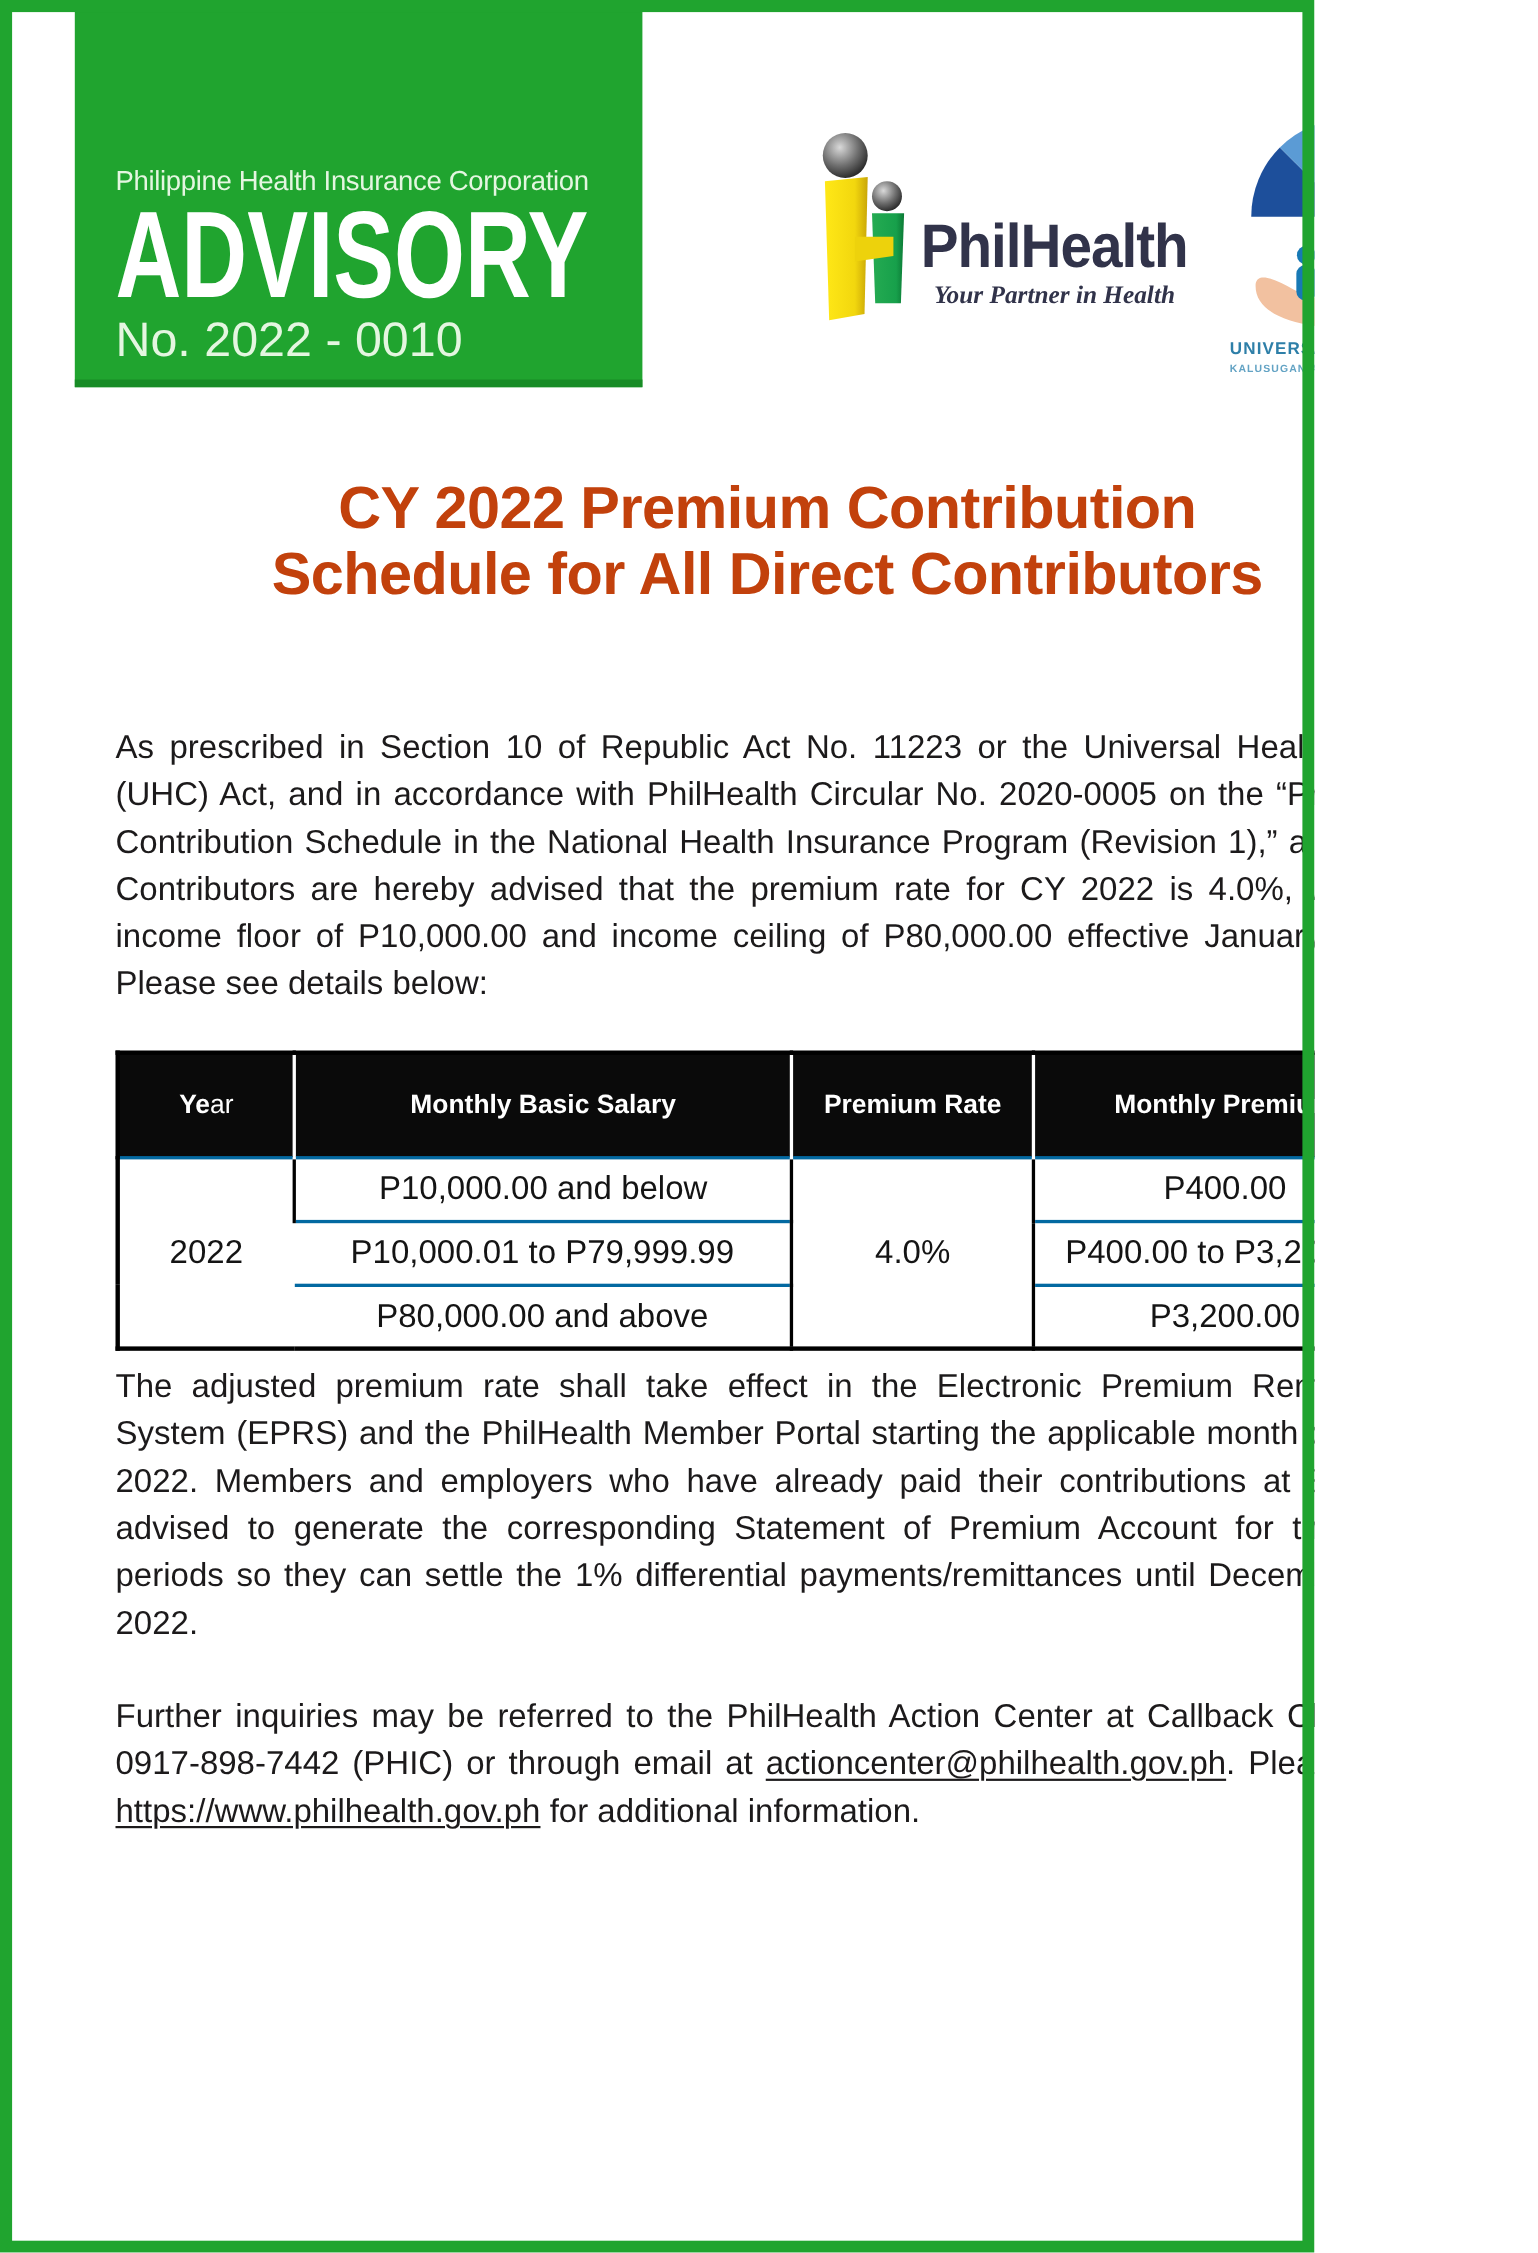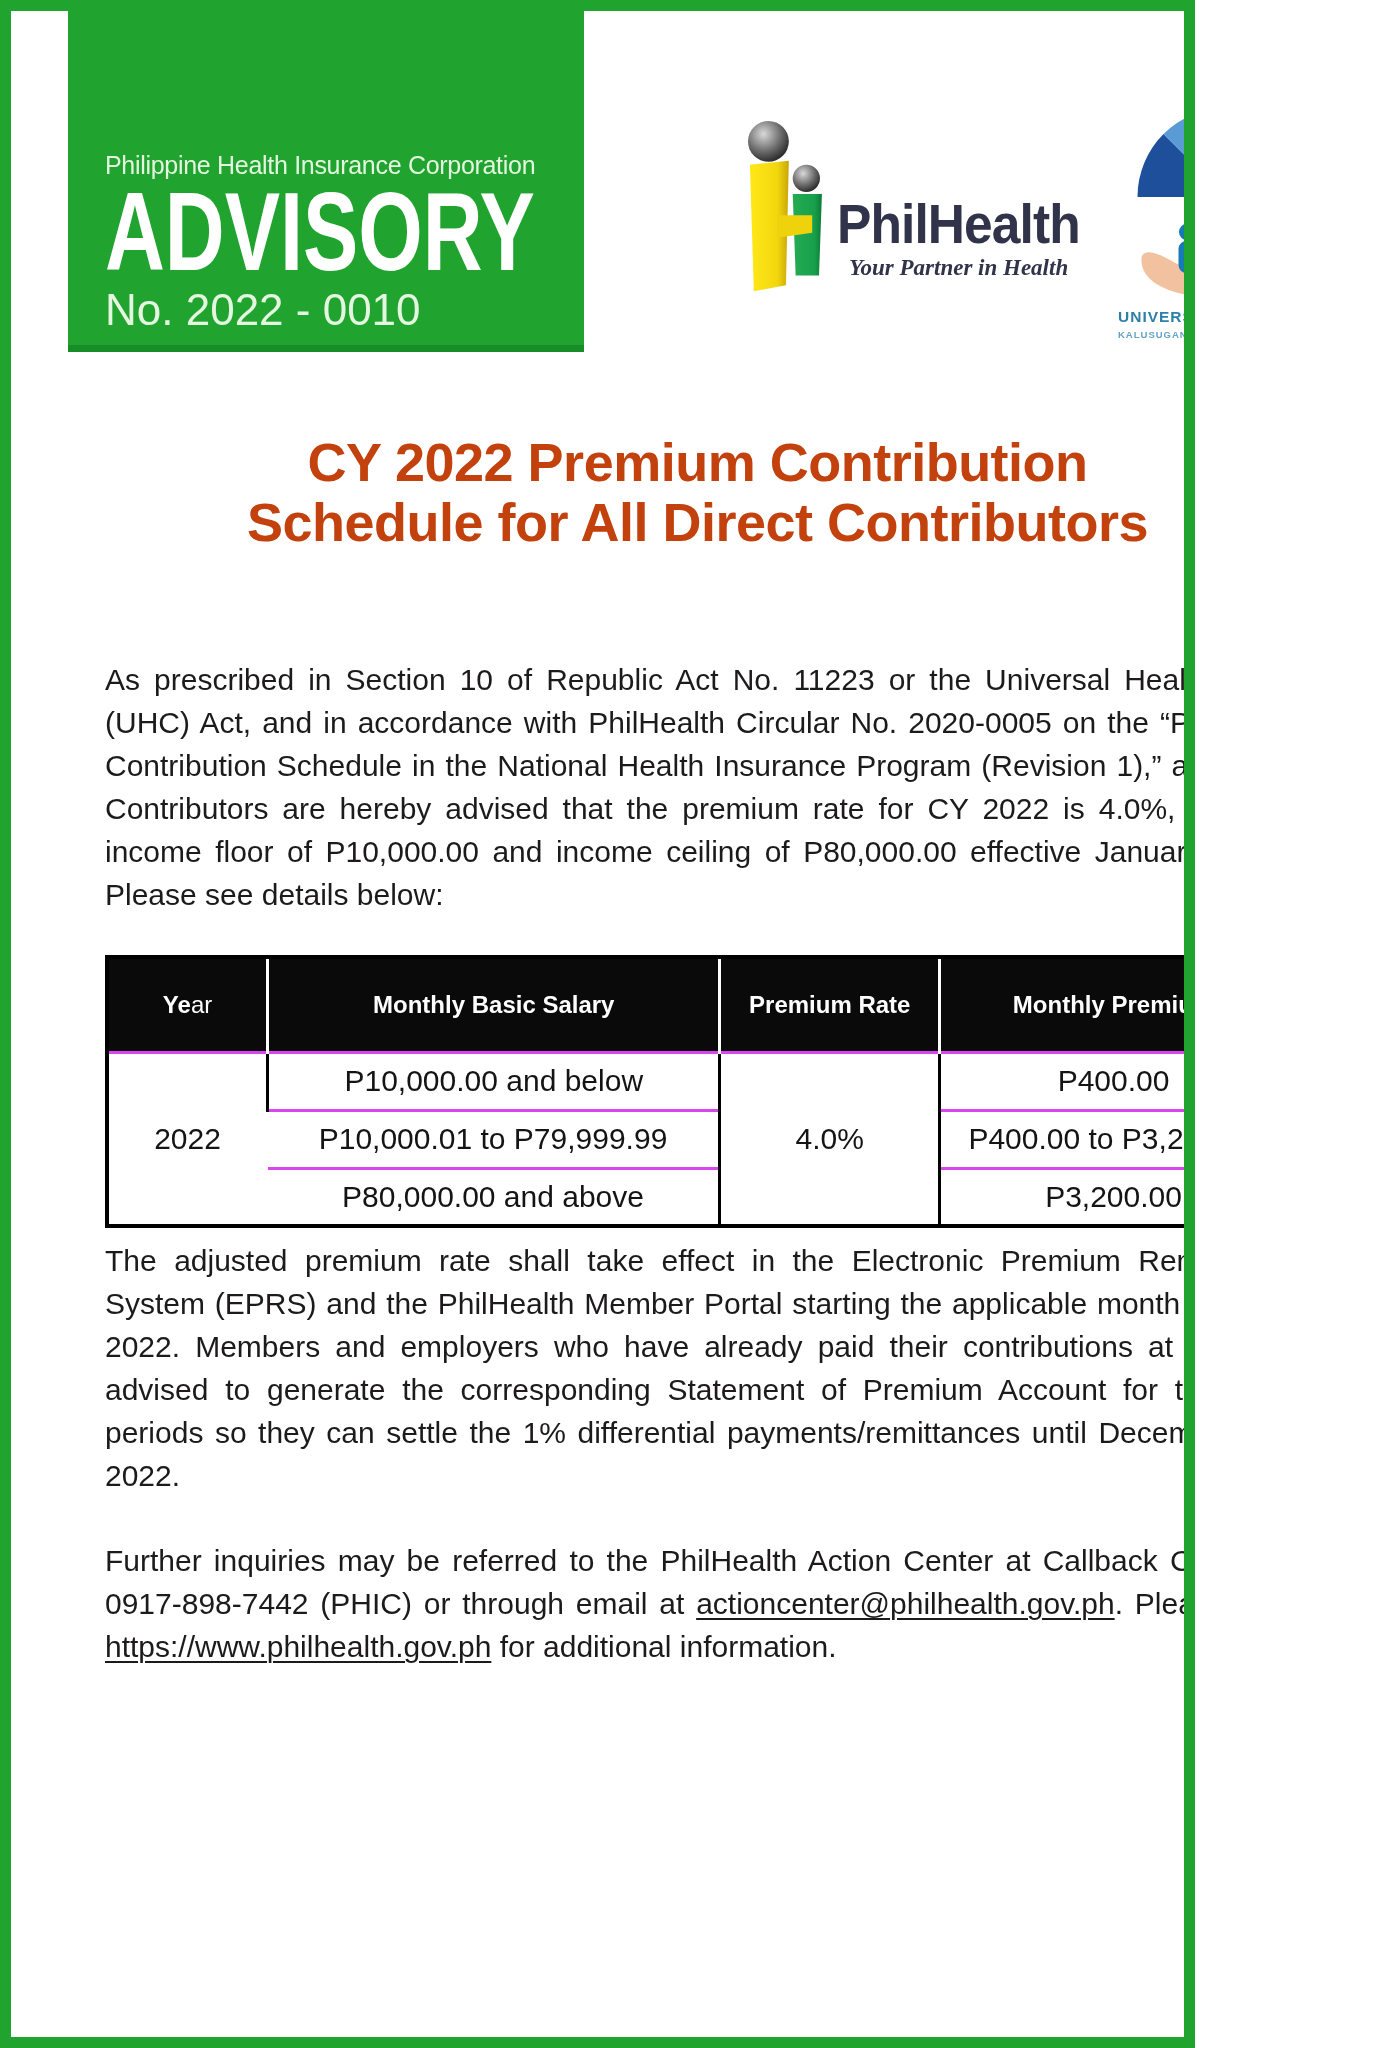--- a/index.html
+++ b/index.html
@@ -59,7 +59,7 @@
   table.sched th .yr { font-weight:400; }
   table.sched td {
     font-size:30px; height:58px; text-align:center; vertical-align:middle;
-    border-left:3px solid #000; border-top:3px solid #d946ef; color:#141414;
+    border-left:3px solid #000; border-top:3px solid #0369a1; color:#141414;
   }
   table.sched td:first-child { border-left:none; }
   

